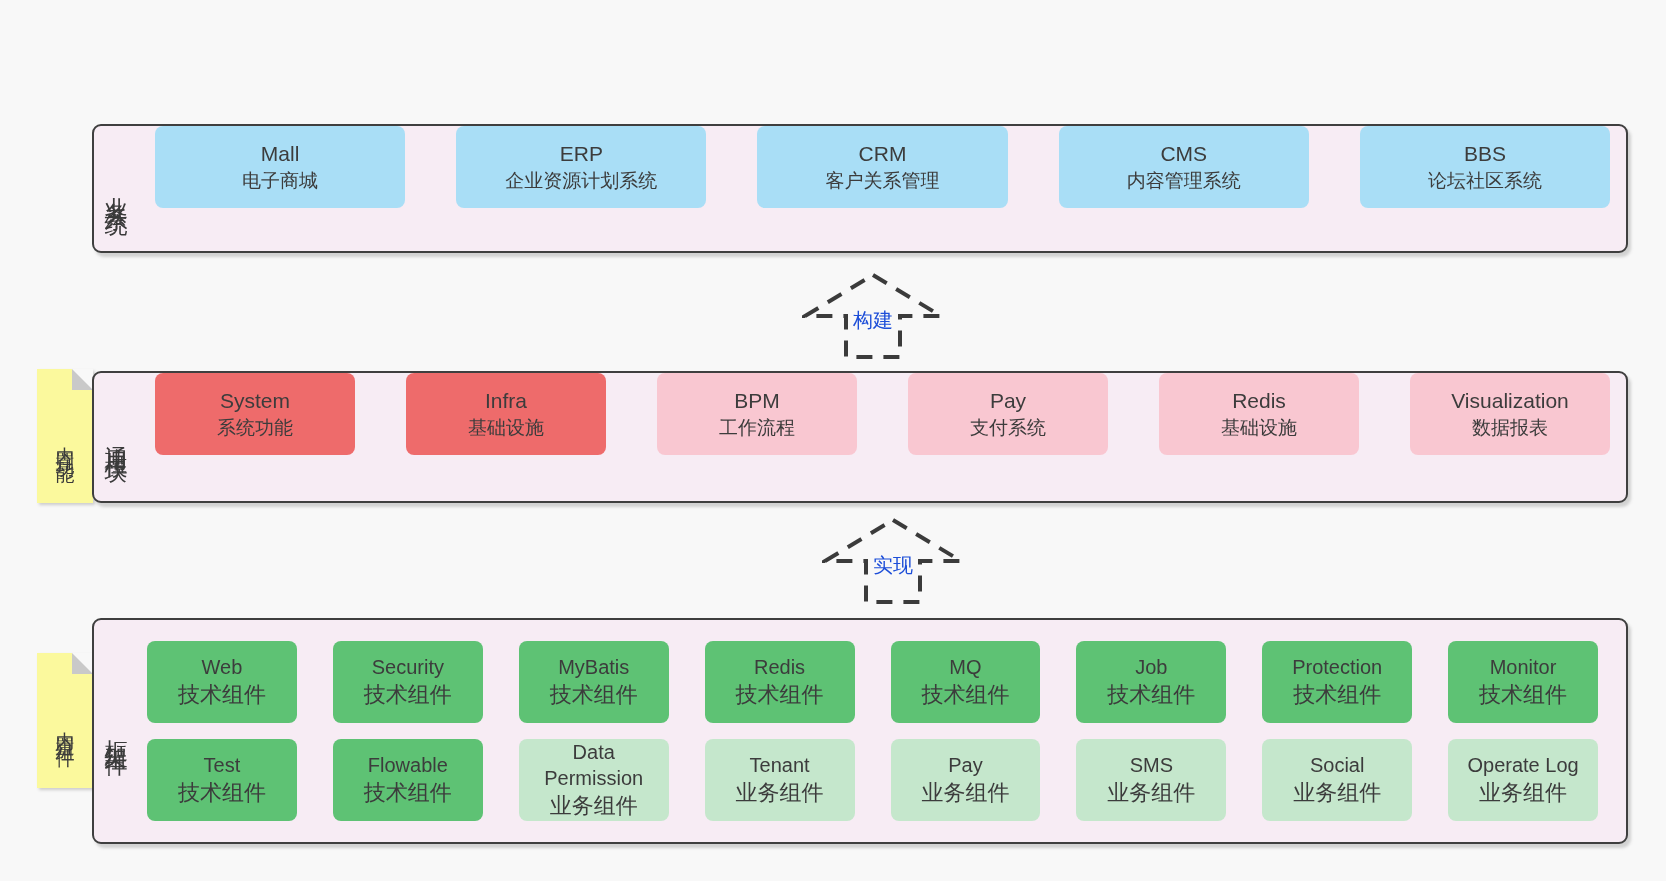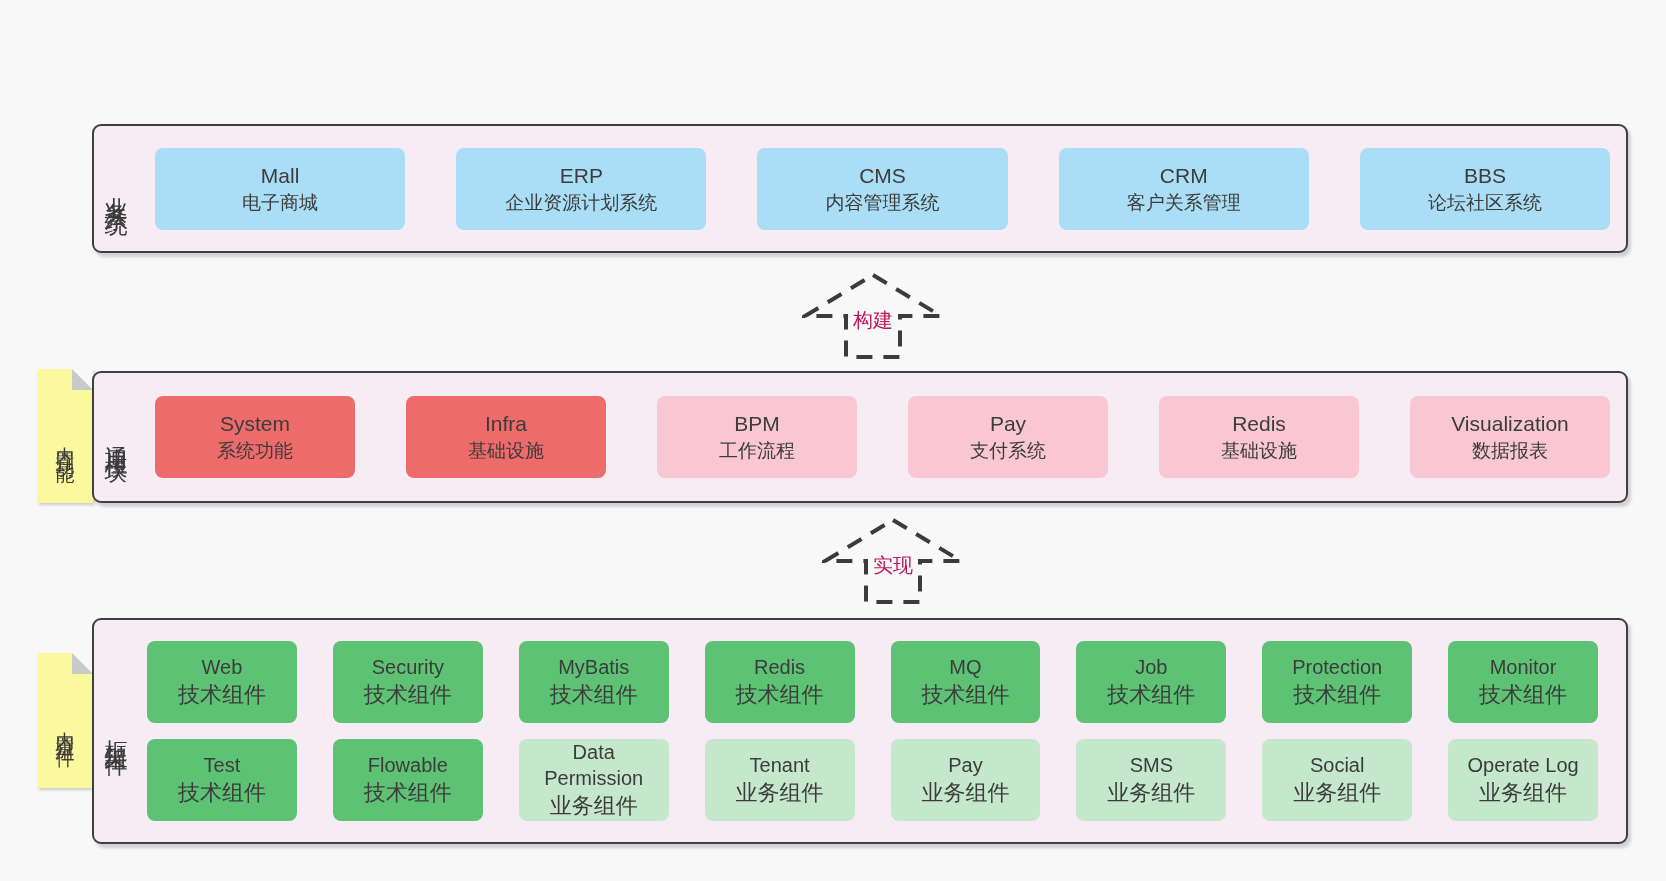--- a/index.html
+++ b/index.html
@@ -35,7 +35,7 @@
   }
 
   .band-boxes{
-    flex:1;display:flex;align-items:center;
+    flex:1;display:flex;align-items:flex-start;
     gap:51px;padding:0 16px 0 15px;
   }
   .band-3 .cols{

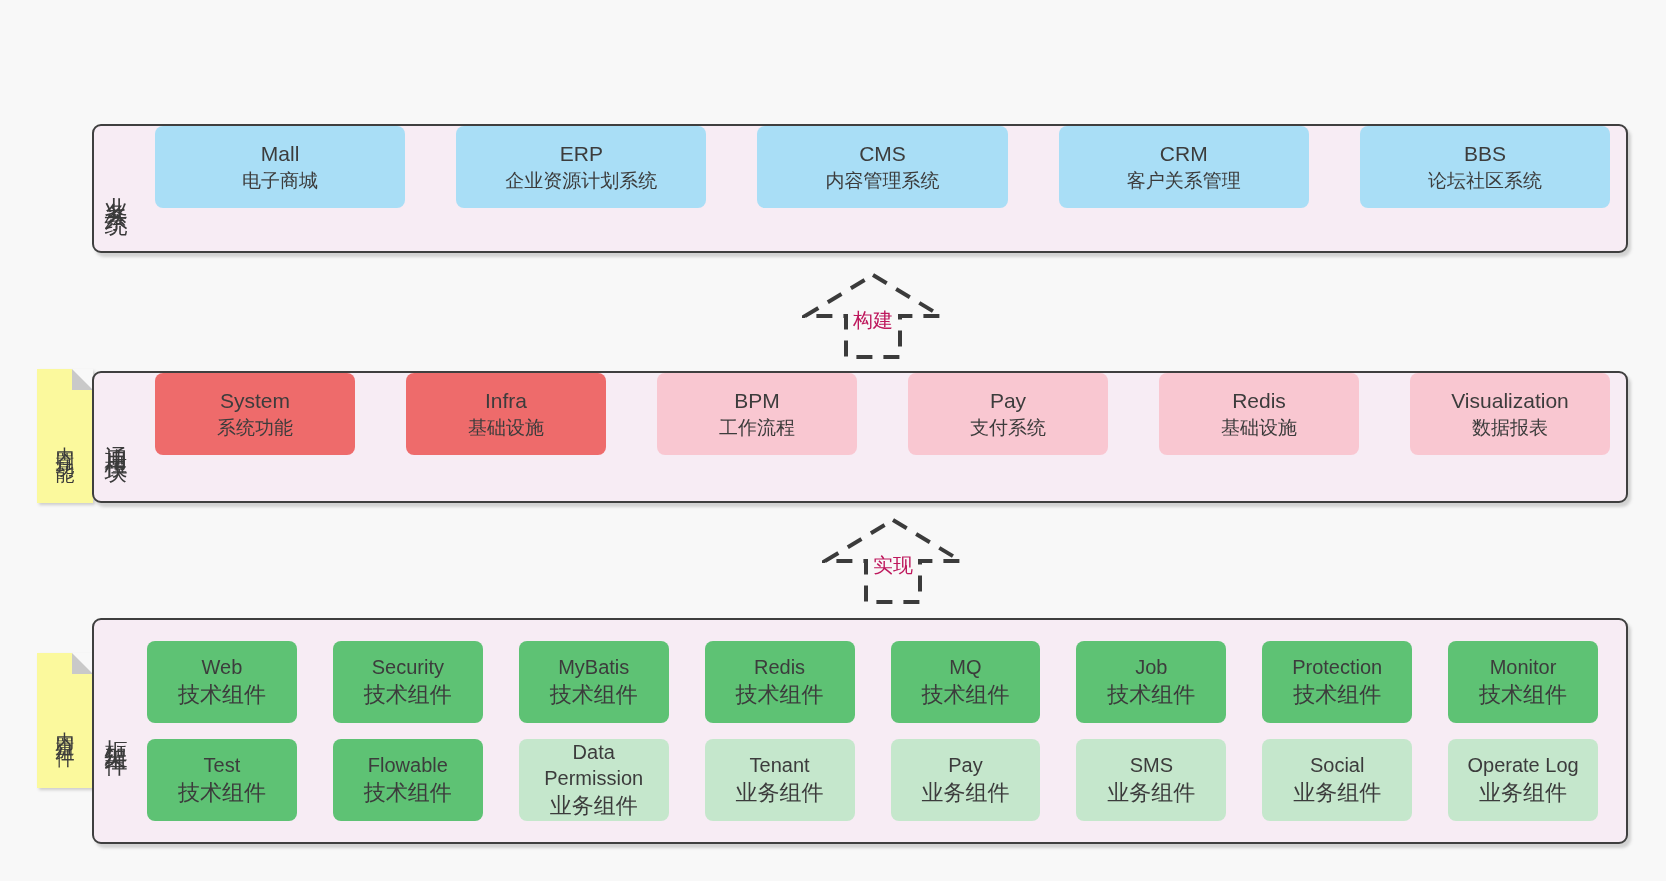--- a/index.html
+++ b/index.html
@@ -121,12 +121,12 @@
         <div class="zh">企业资源计划系统</div>
       </div>
       <div class="box blue">
+        <div class="en">CRM</div>
+        <div class="zh">客户关系管理</div>
+      </div>
+      <div class="box blue">
         <div class="en">CMS</div>
         <div class="zh">内容管理系统</div>
-      </div>
-      <div class="box blue">
-        <div class="en">CRM</div>
-        <div class="zh">客户关系管理</div>
       </div>
       <div class="box blue">
         <div class="en">BBS</div>

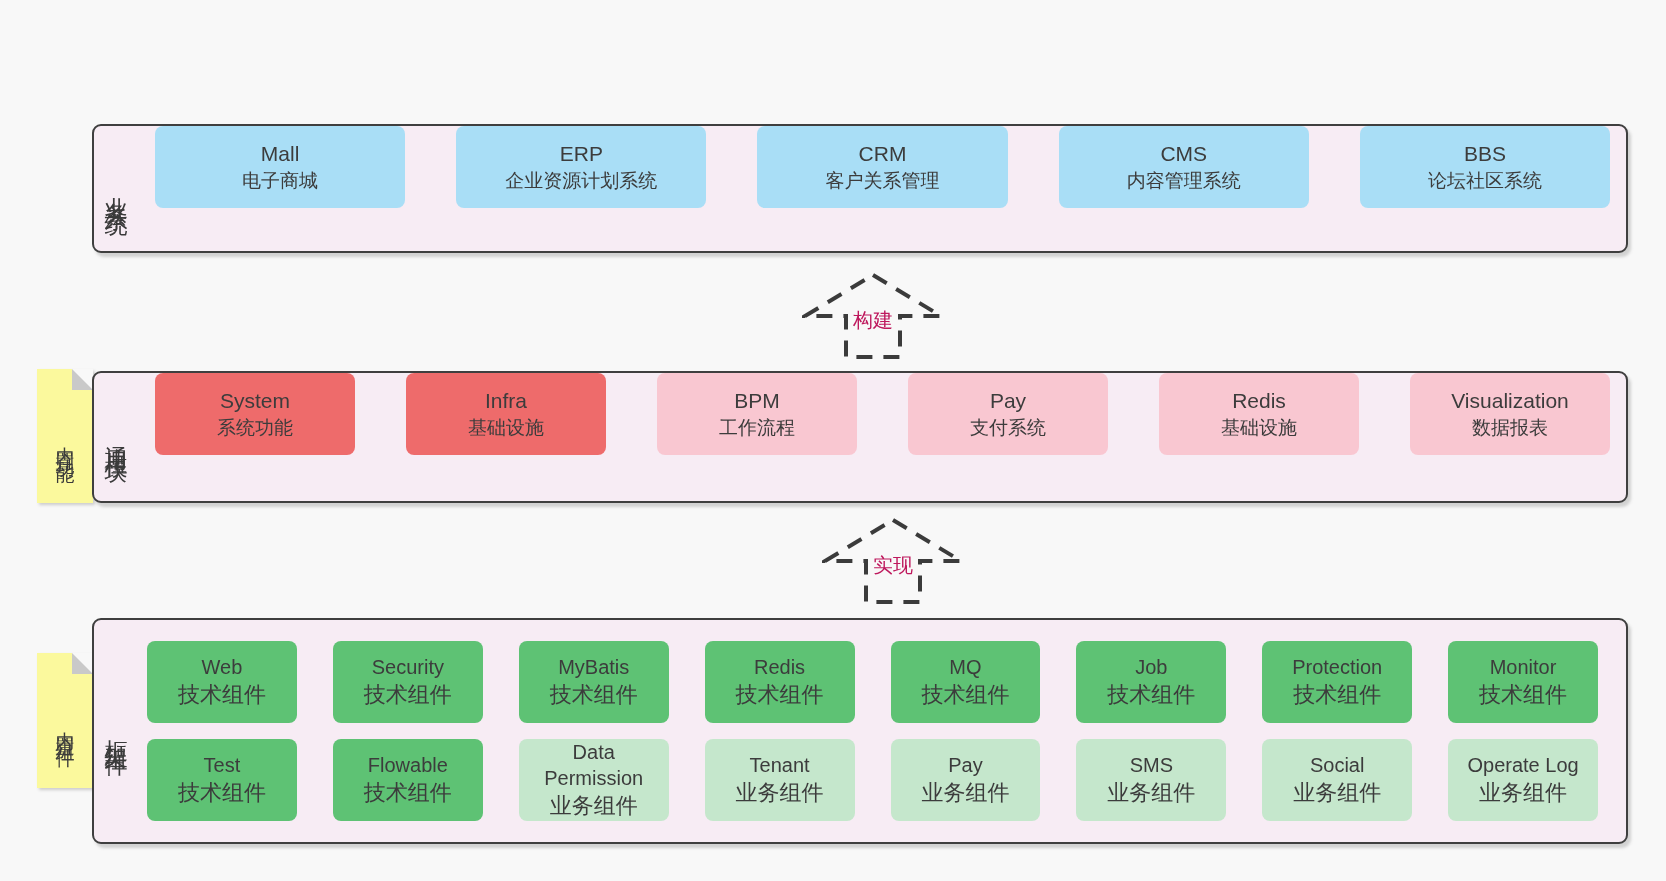--- a/index.html
+++ b/index.html
@@ -90,7 +90,7 @@
   .arrow .alabel{
     position:absolute;left:50%;top:34px;transform:translateX(-50%);
     background:#f8f8f8;padding:1px 5px;
-    font-size:20px;color:#be185d;white-space:nowrap;
+    font-size:20px;color:#1d4ed8;white-space:nowrap;
   }
 </style>
 </head>

